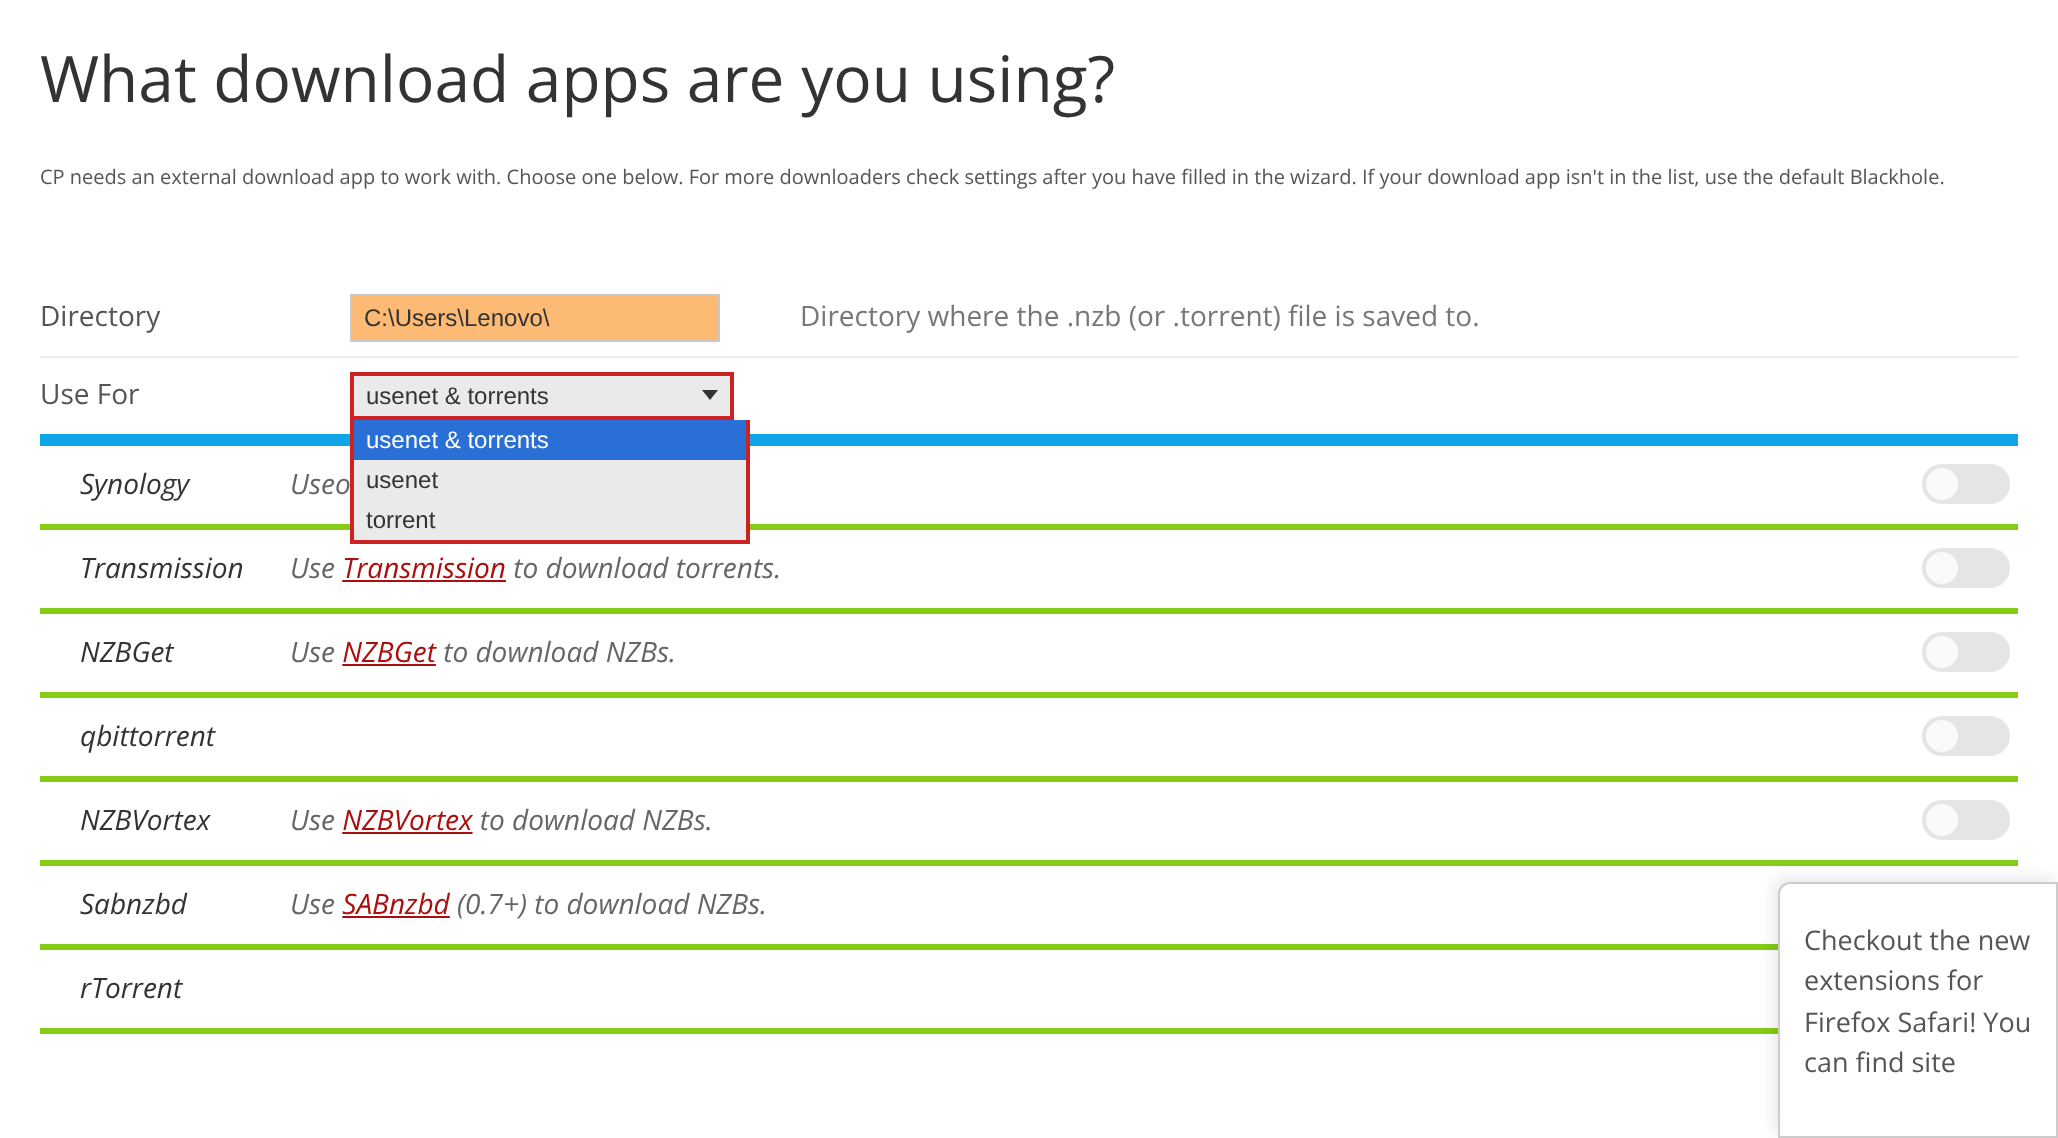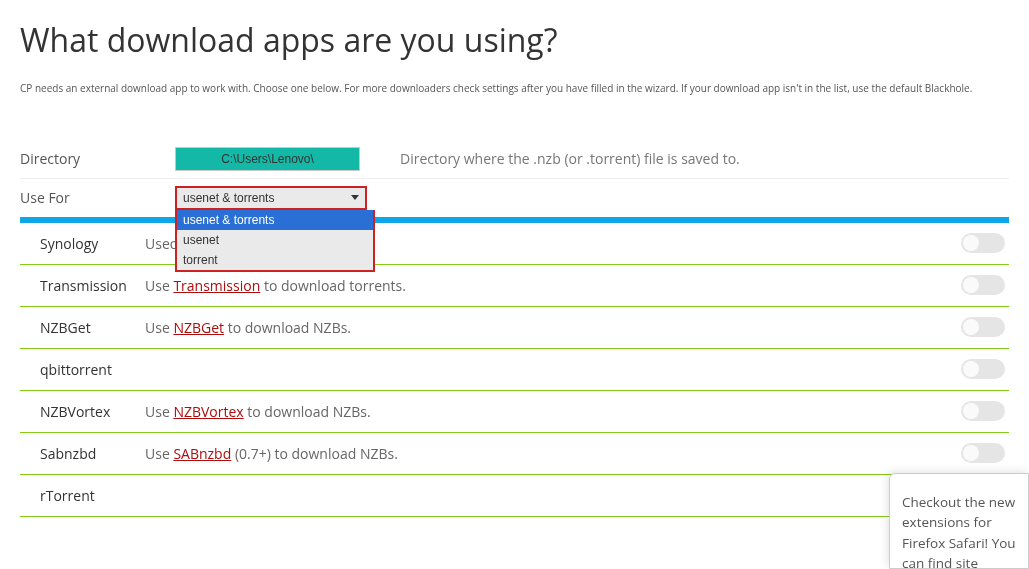--- a/index.html
+++ b/index.html
@@ -65,13 +65,12 @@
   .textinput {
     width: 185px;
     height: 24px;
-    background: #14b8a6;
+    background: #fdba74;
     border: 1px solid #c8c8c8;
     font-size: 12px;
     font-family: Arial, sans-serif;
     padding: 2px 6px;
     color: #333;
-    text-align: center;
   }
   .select-wrap {
     position: relative;

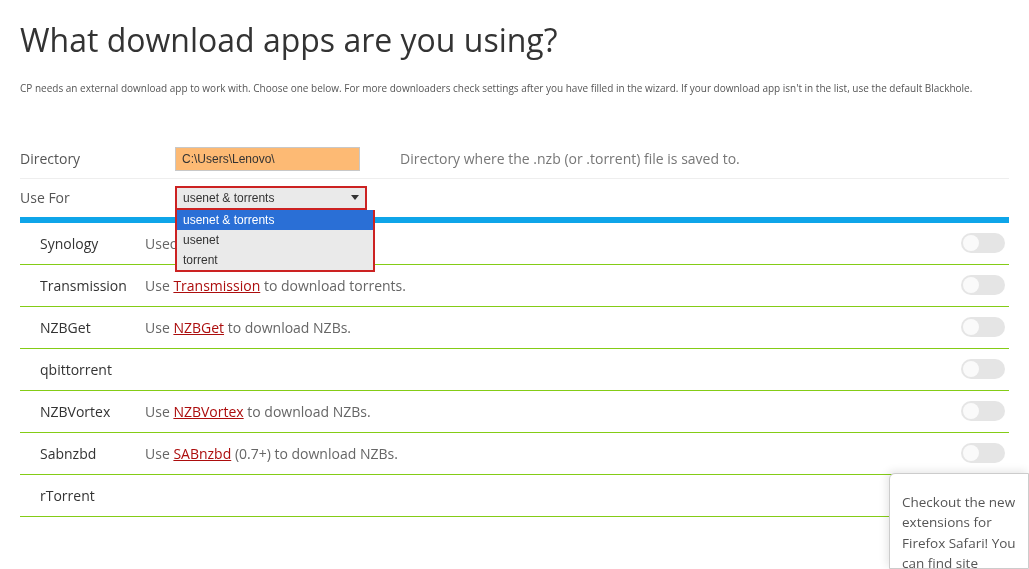--- a/index.html
+++ b/index.html
@@ -135,8 +135,9 @@
   .app-row {
     display: flex;
     align-items: center;
-    border-bottom: 1px solid #84cc16;
+    border-bottom: 3px solid #84cc16;
     min-height: 42px;
+    font-style: italic;
   }
   .app-name {
     width: 125px;

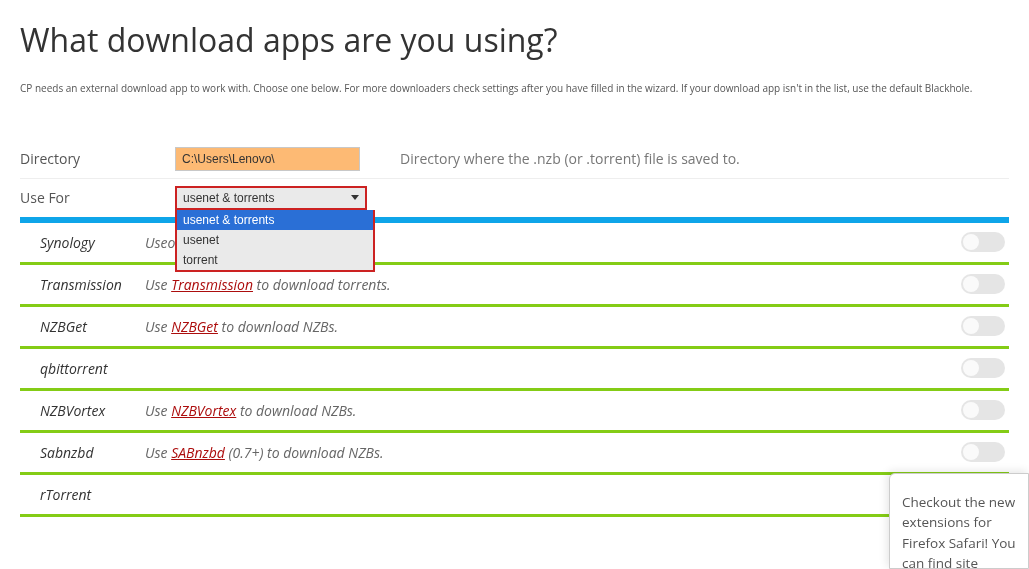--- a/index.html
+++ b/index.html
@@ -161,7 +161,7 @@
     right: 0;
     bottom: 0;
     width: 140px;
-    height: 96px;
+    height: 128px;
     background: #fff;
     border: 1px solid #ccc;
     border-radius: 6px 0 0 0;

